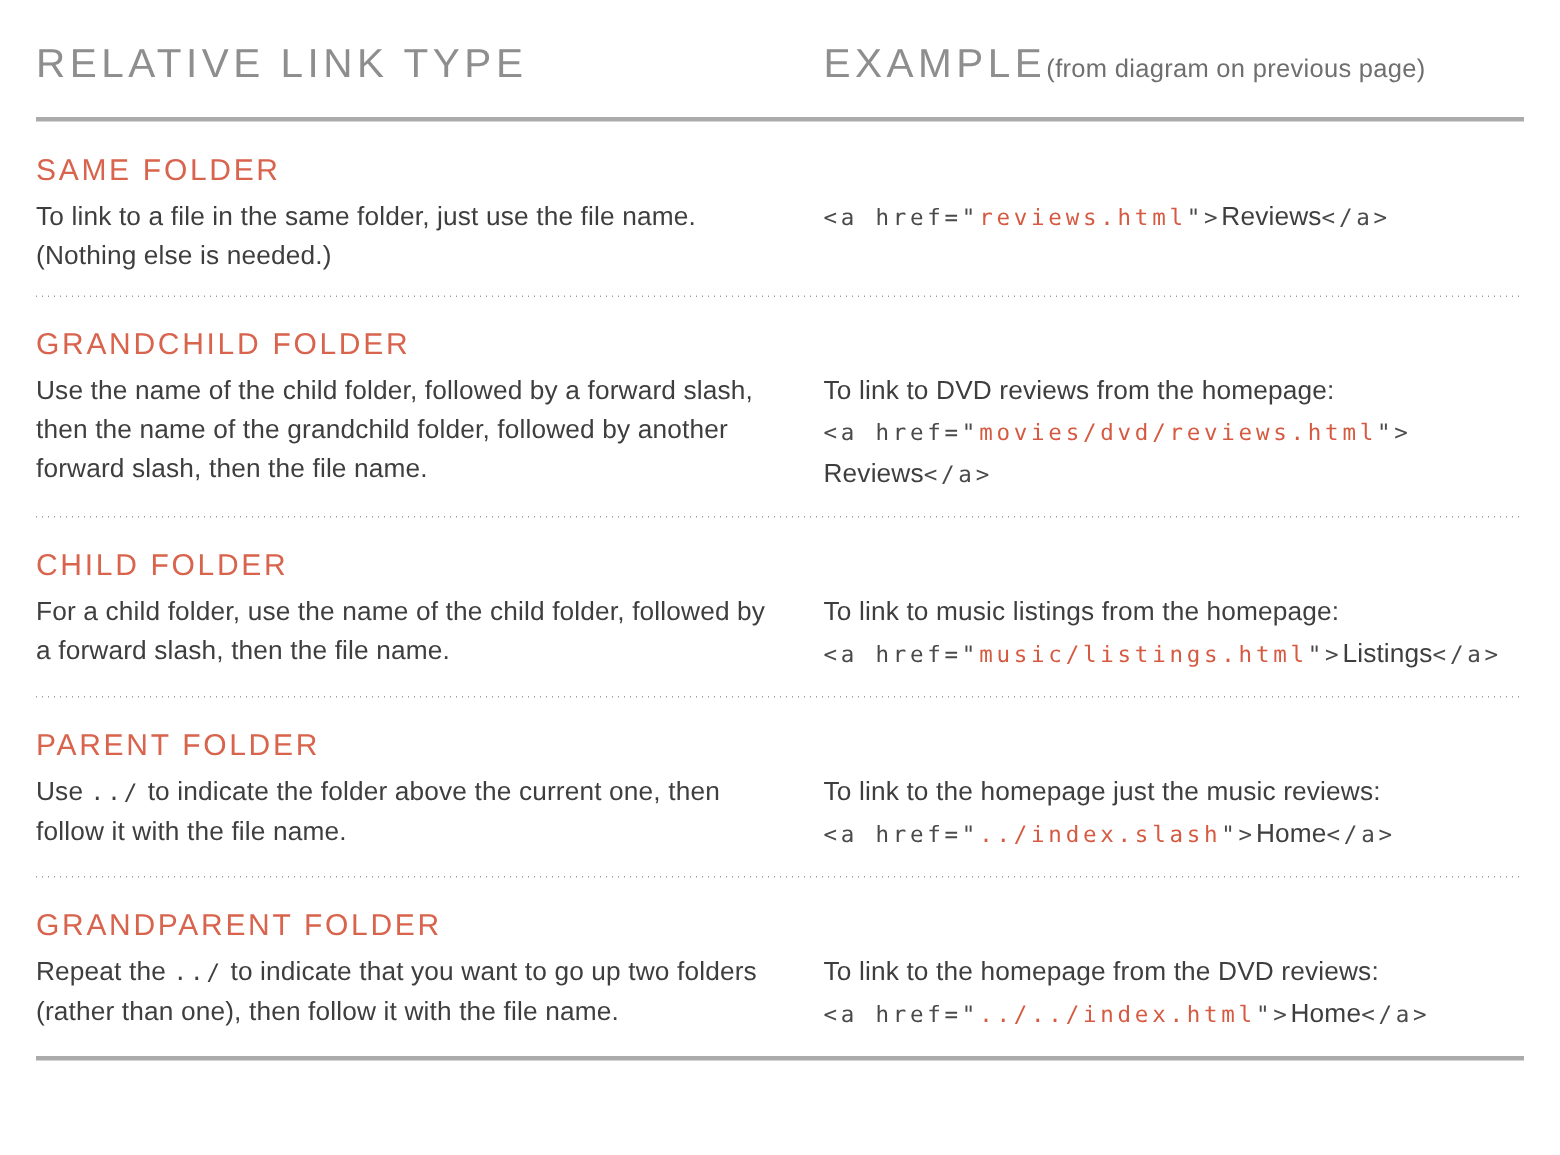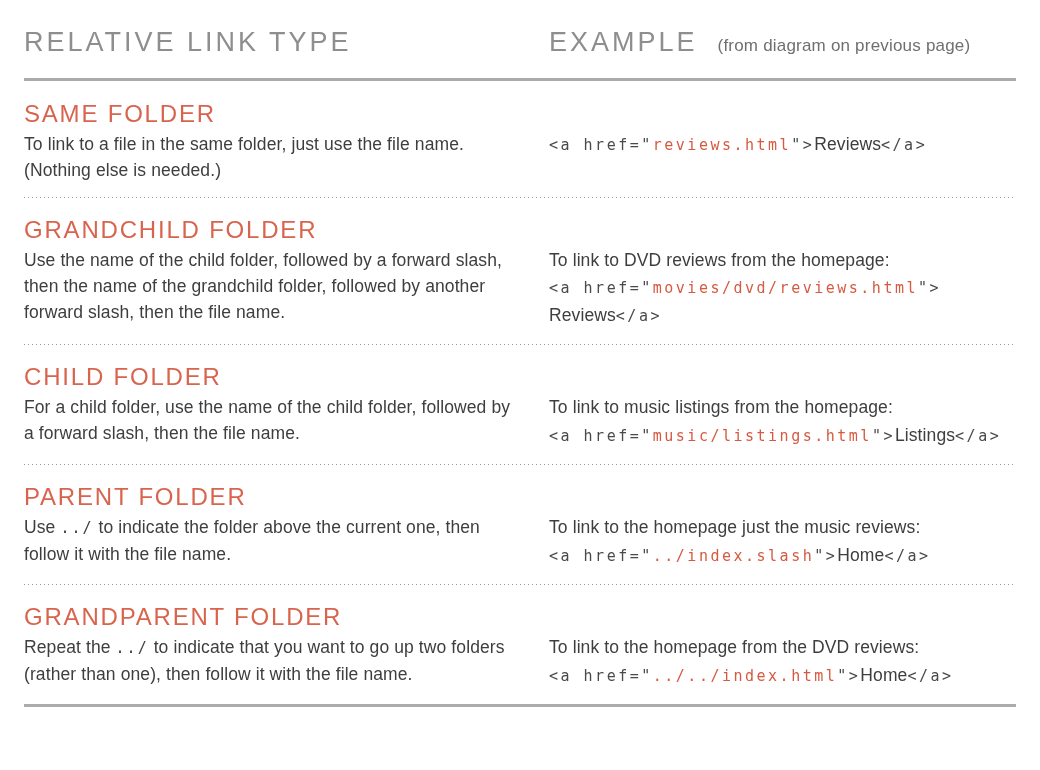--- a/index.html
+++ b/index.html
@@ -44,7 +44,7 @@
     font-size: 17px;
     letter-spacing: 0.2px;
     color: var(--header-note-gray);
-    margin-left: 20px;
+    margin-left: 0;
   }
   
   .row {

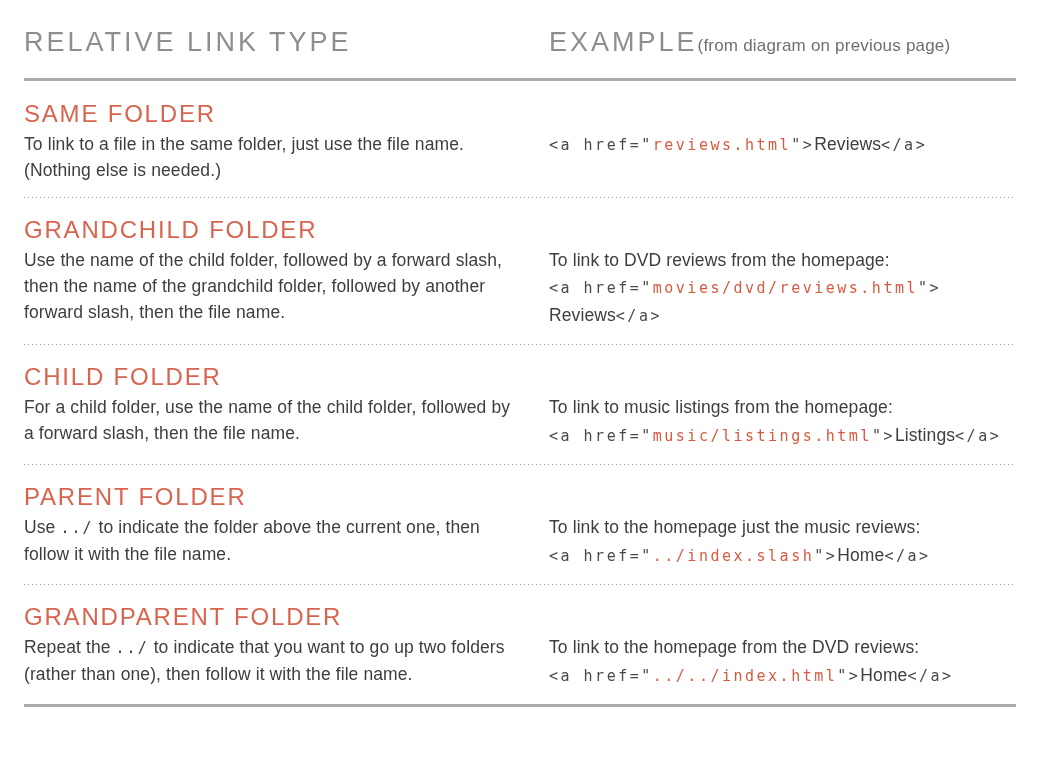--- a/index.html
+++ b/index.html
@@ -69,7 +69,7 @@
   .cell-left { padding-right: 36px; }
   .cell-right { padding-top: 28px; }
   h3.section-title {
-    font-size: 24px;
+    font-size: 20px;
     line-height: 22px;
     font-weight: 400;
     letter-spacing: 1.8px;

